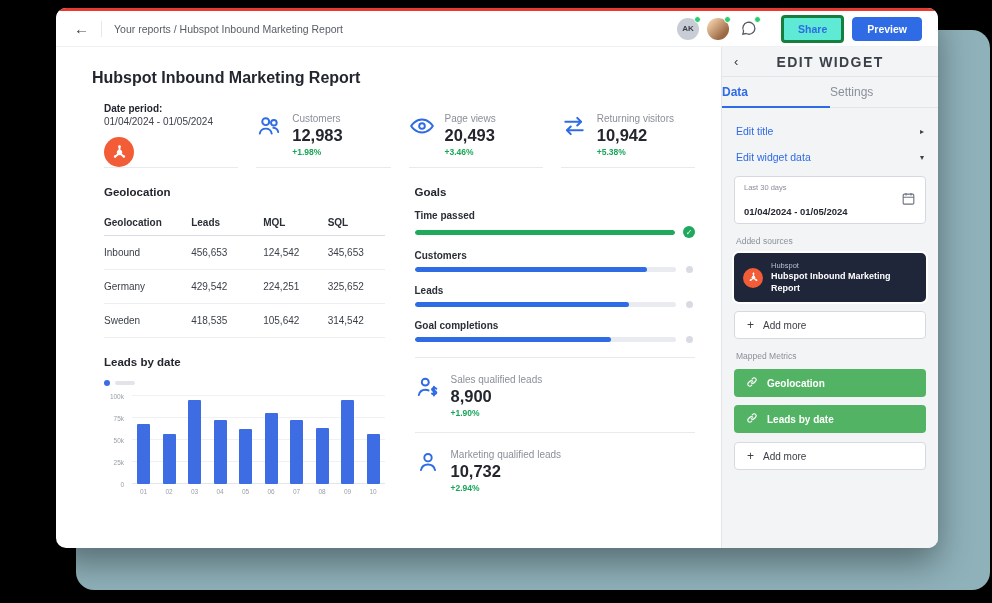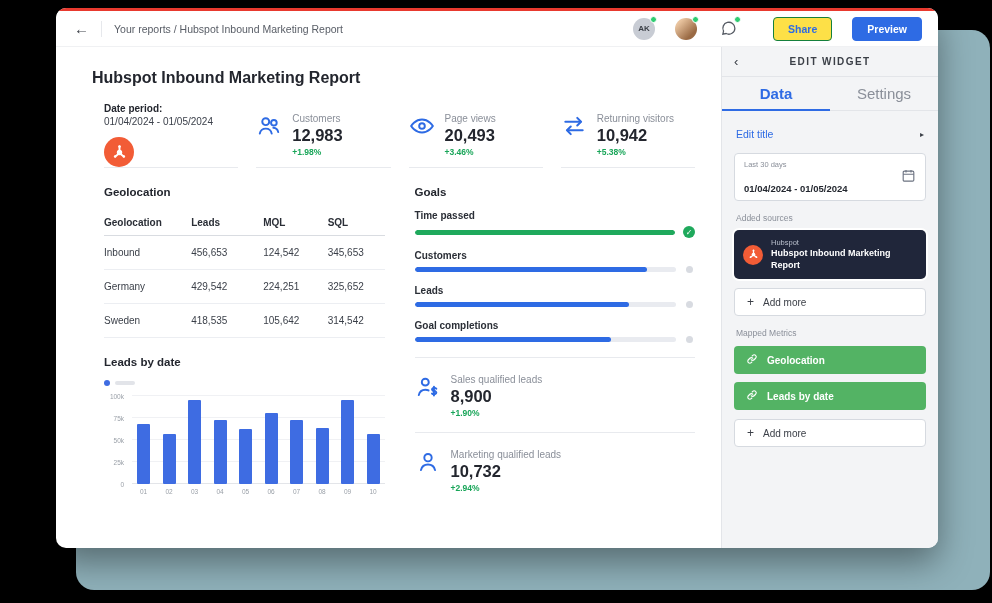--- a/index.html
+++ b/index.html
@@ -16,7 +16,7 @@
   .back{font-size:15px;color:#3c4048;cursor:pointer}
   .vdiv{width:1px;height:16px;background:#e6e8ec;margin:0 12px}
   .crumb{font-size:10.5px;color:#585d66}
-  .top-right{margin-left:auto;display:flex;align-items:center;gap:20px}
+  .top-right{margin-left:auto;display:flex;align-items:center;gap:8px}
   .avatar{width:22px;height:22px;border-radius:50%;background:#c8ccd4;color:#3c4048;font-size:8px;font-weight:bold;
           display:flex;align-items:center;justify-content:center;position:relative}
   .avatar.photo{background:linear-gradient(135deg,#e8c39e 20%,#9a6a44 75%)}

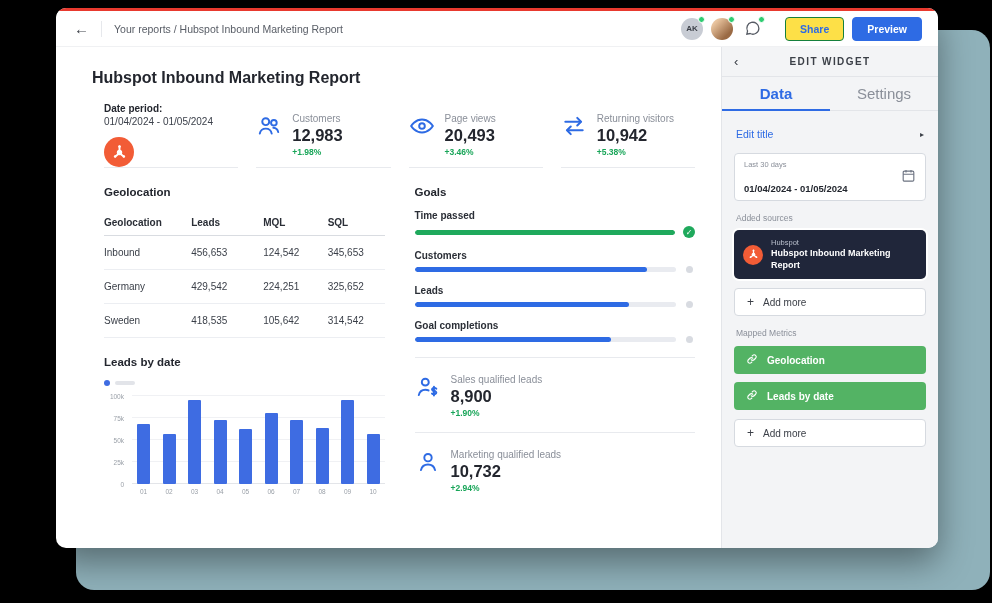--- a/index.html
+++ b/index.html
@@ -24,7 +24,7 @@
   .chatwrap{position:relative;width:22px;height:22px;display:flex;align-items:center;justify-content:center;margin-right:14px}
   .chatwrap svg{width:17px;height:17px}
   .btn{font-size:10.5px;border-radius:4px;padding:5px 14px;cursor:pointer;font-weight:bold}
-  .btn.outline{border:1px solid #15803d;color:#2e6be4;background:#fde047}
+  .btn.outline{border:3px solid #15803d;color:#2e6be4;background:#5eead4}
   .btn.solid{background:#2e6be4;color:#fff;border:1px solid #2e6be4}
 
   .body-row{flex:1;display:flex;min-height:0}

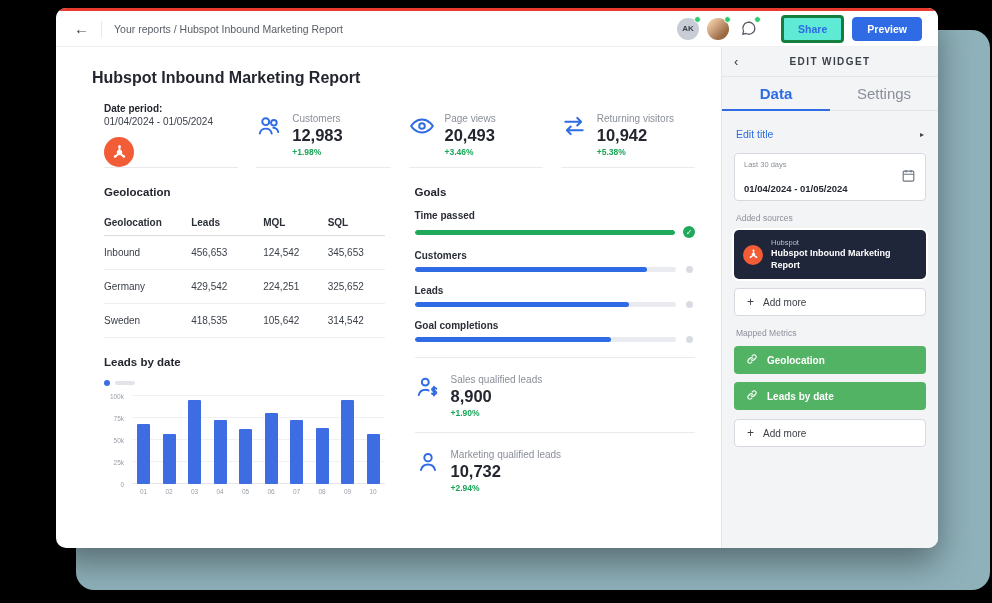--- a/index.html
+++ b/index.html
@@ -93,7 +93,7 @@
   .panel{width:217px;flex:none;background:#f3f4f6;border-left:1px solid #e3e5e9;display:flex;flex-direction:column}
   .panel-head{height:30px;flex:none;display:flex;align-items:center;justify-content:center;position:relative;border-bottom:1px solid #e3e5e9}
   .panel-chev{position:absolute;left:12px;font-size:13px;color:#3c4048;cursor:pointer;line-height:1}
-  .panel-title{font-size:10px;font-weight:bold;letter-spacing:1.4px;color:#3c4048}
+  .panel-title{font-size:14px;font-weight:bold;letter-spacing:1.4px;color:#3c4048}
   .tabs{display:flex;border-bottom:1px solid #e3e5e9}
   .tab{flex:1;text-align:center;padding:8px 0 7px;font-size:15px;color:#8a8f99;cursor:pointer}
   .tab.active{color:#2e6be4;font-weight:bold;border-bottom:2px solid #2e6be4;margin-bottom:-1px}

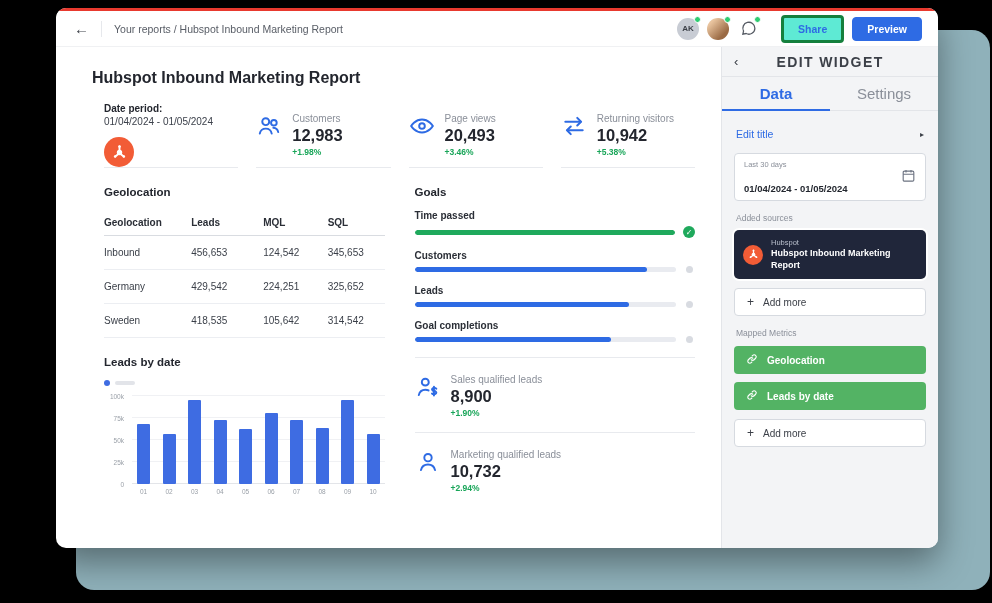--- a/index.html
+++ b/index.html
@@ -95,7 +95,7 @@
   .panel-chev{position:absolute;left:12px;font-size:13px;color:#3c4048;cursor:pointer;line-height:1}
   .panel-title{font-size:14px;font-weight:bold;letter-spacing:1.4px;color:#3c4048}
   .tabs{display:flex;border-bottom:1px solid #e3e5e9}
-  .tab{flex:1;text-align:center;padding:8px 0 7px;font-size:15px;color:#8a8f99;cursor:pointer}
+  .tab{flex:1;padding:8px 0 7px;font-size:12px;color:#8a8f99;cursor:pointer}
   .tab.active{color:#2e6be4;font-weight:bold;border-bottom:2px solid #2e6be4;margin-bottom:-1px}
   .panel-body{padding:10px 12px}
   .link-row{display:flex;justify-content:space-between;align-items:center;color:#2e6be4;font-size:10.5px;padding:7px 2px;cursor:pointer}

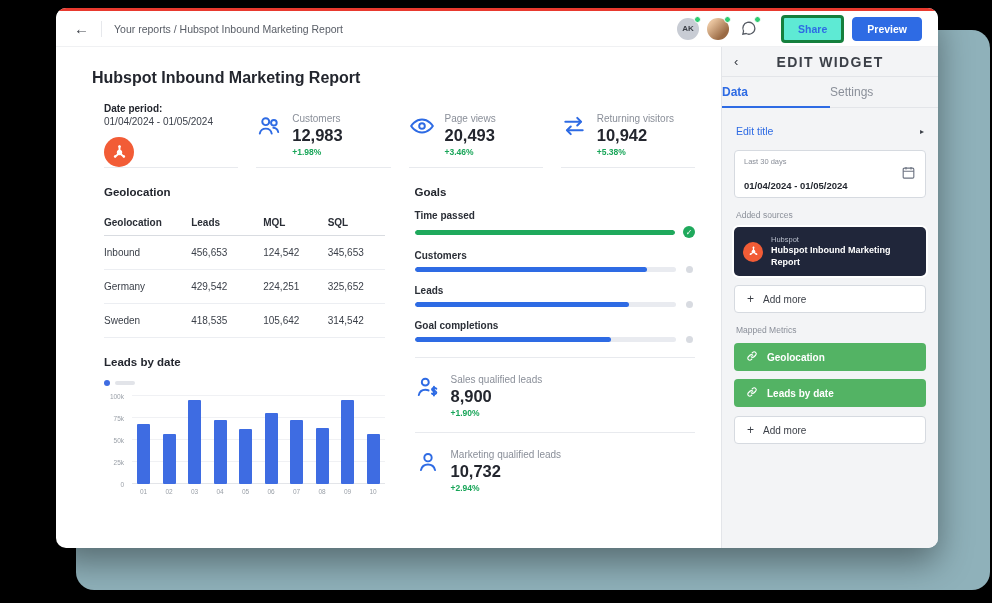--- a/index.html
+++ b/index.html
@@ -371,6 +371,10 @@
           <span>Edit title</span>
           <span class="caret">▸</span>
         </div>
+        <div class="link-row">
+          <span>Edit widget data</span>
+          <span class="caret">▾</span>
+        </div>
         <div class="datebox">
           <div>
             <div class="preset">Last 30 days</div>

